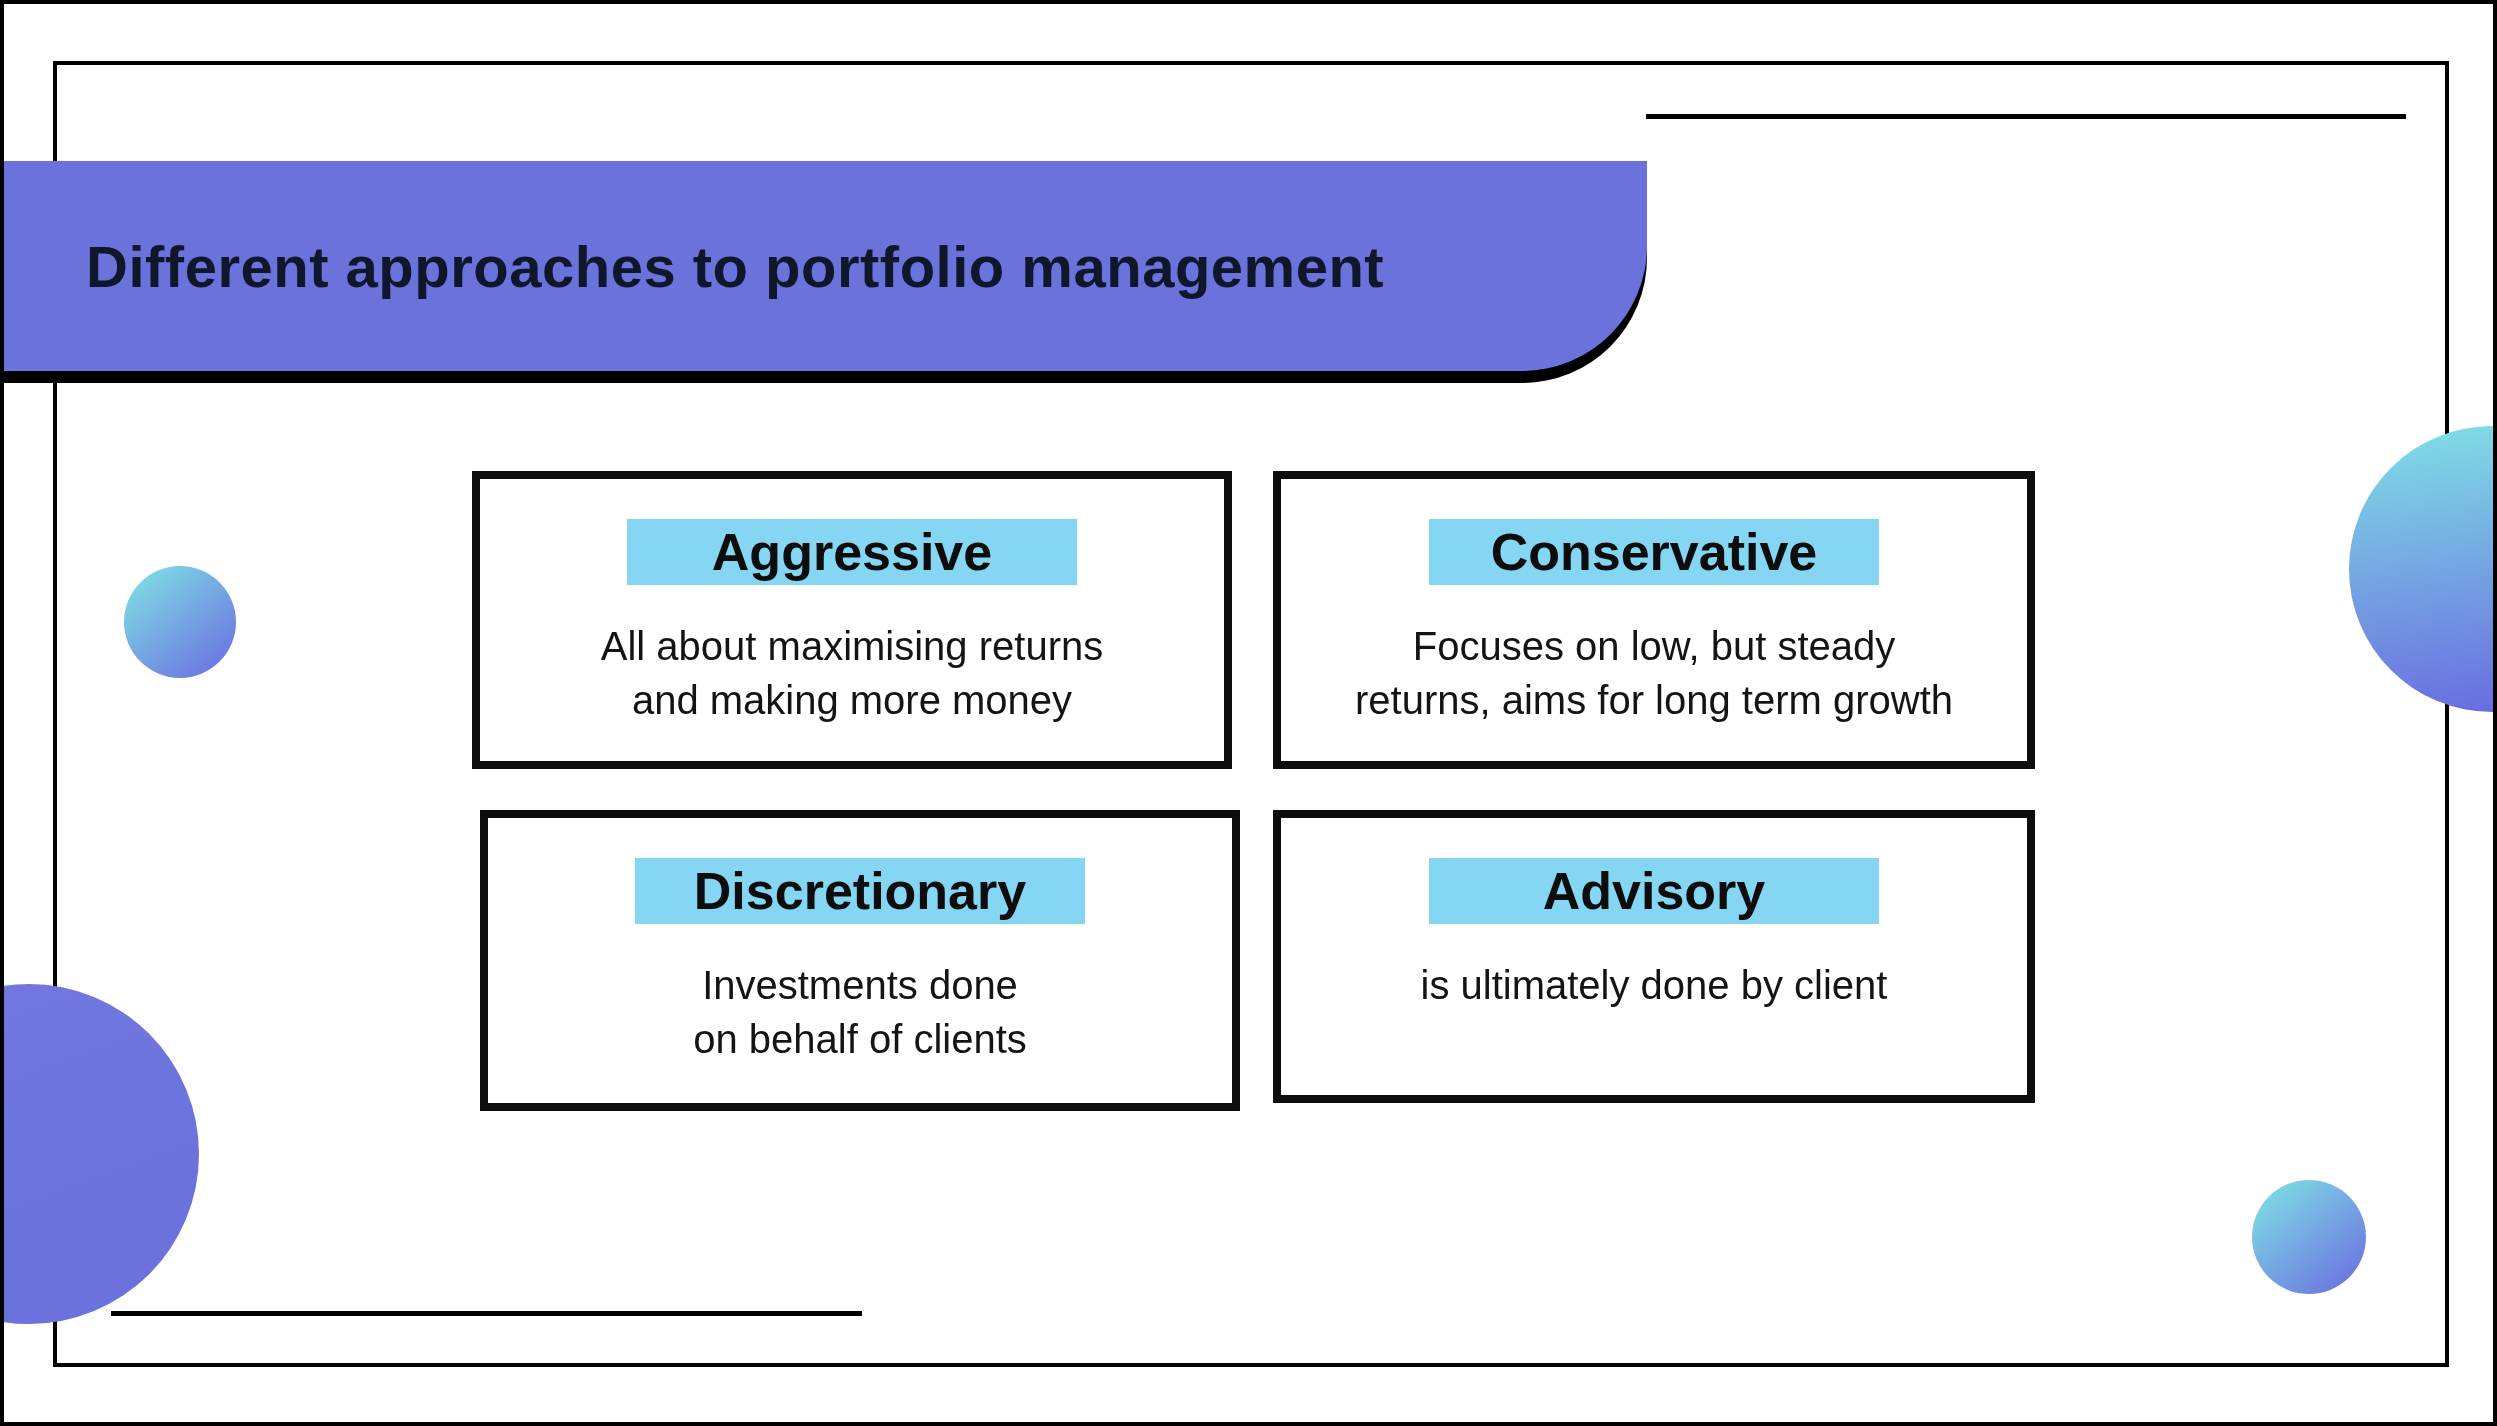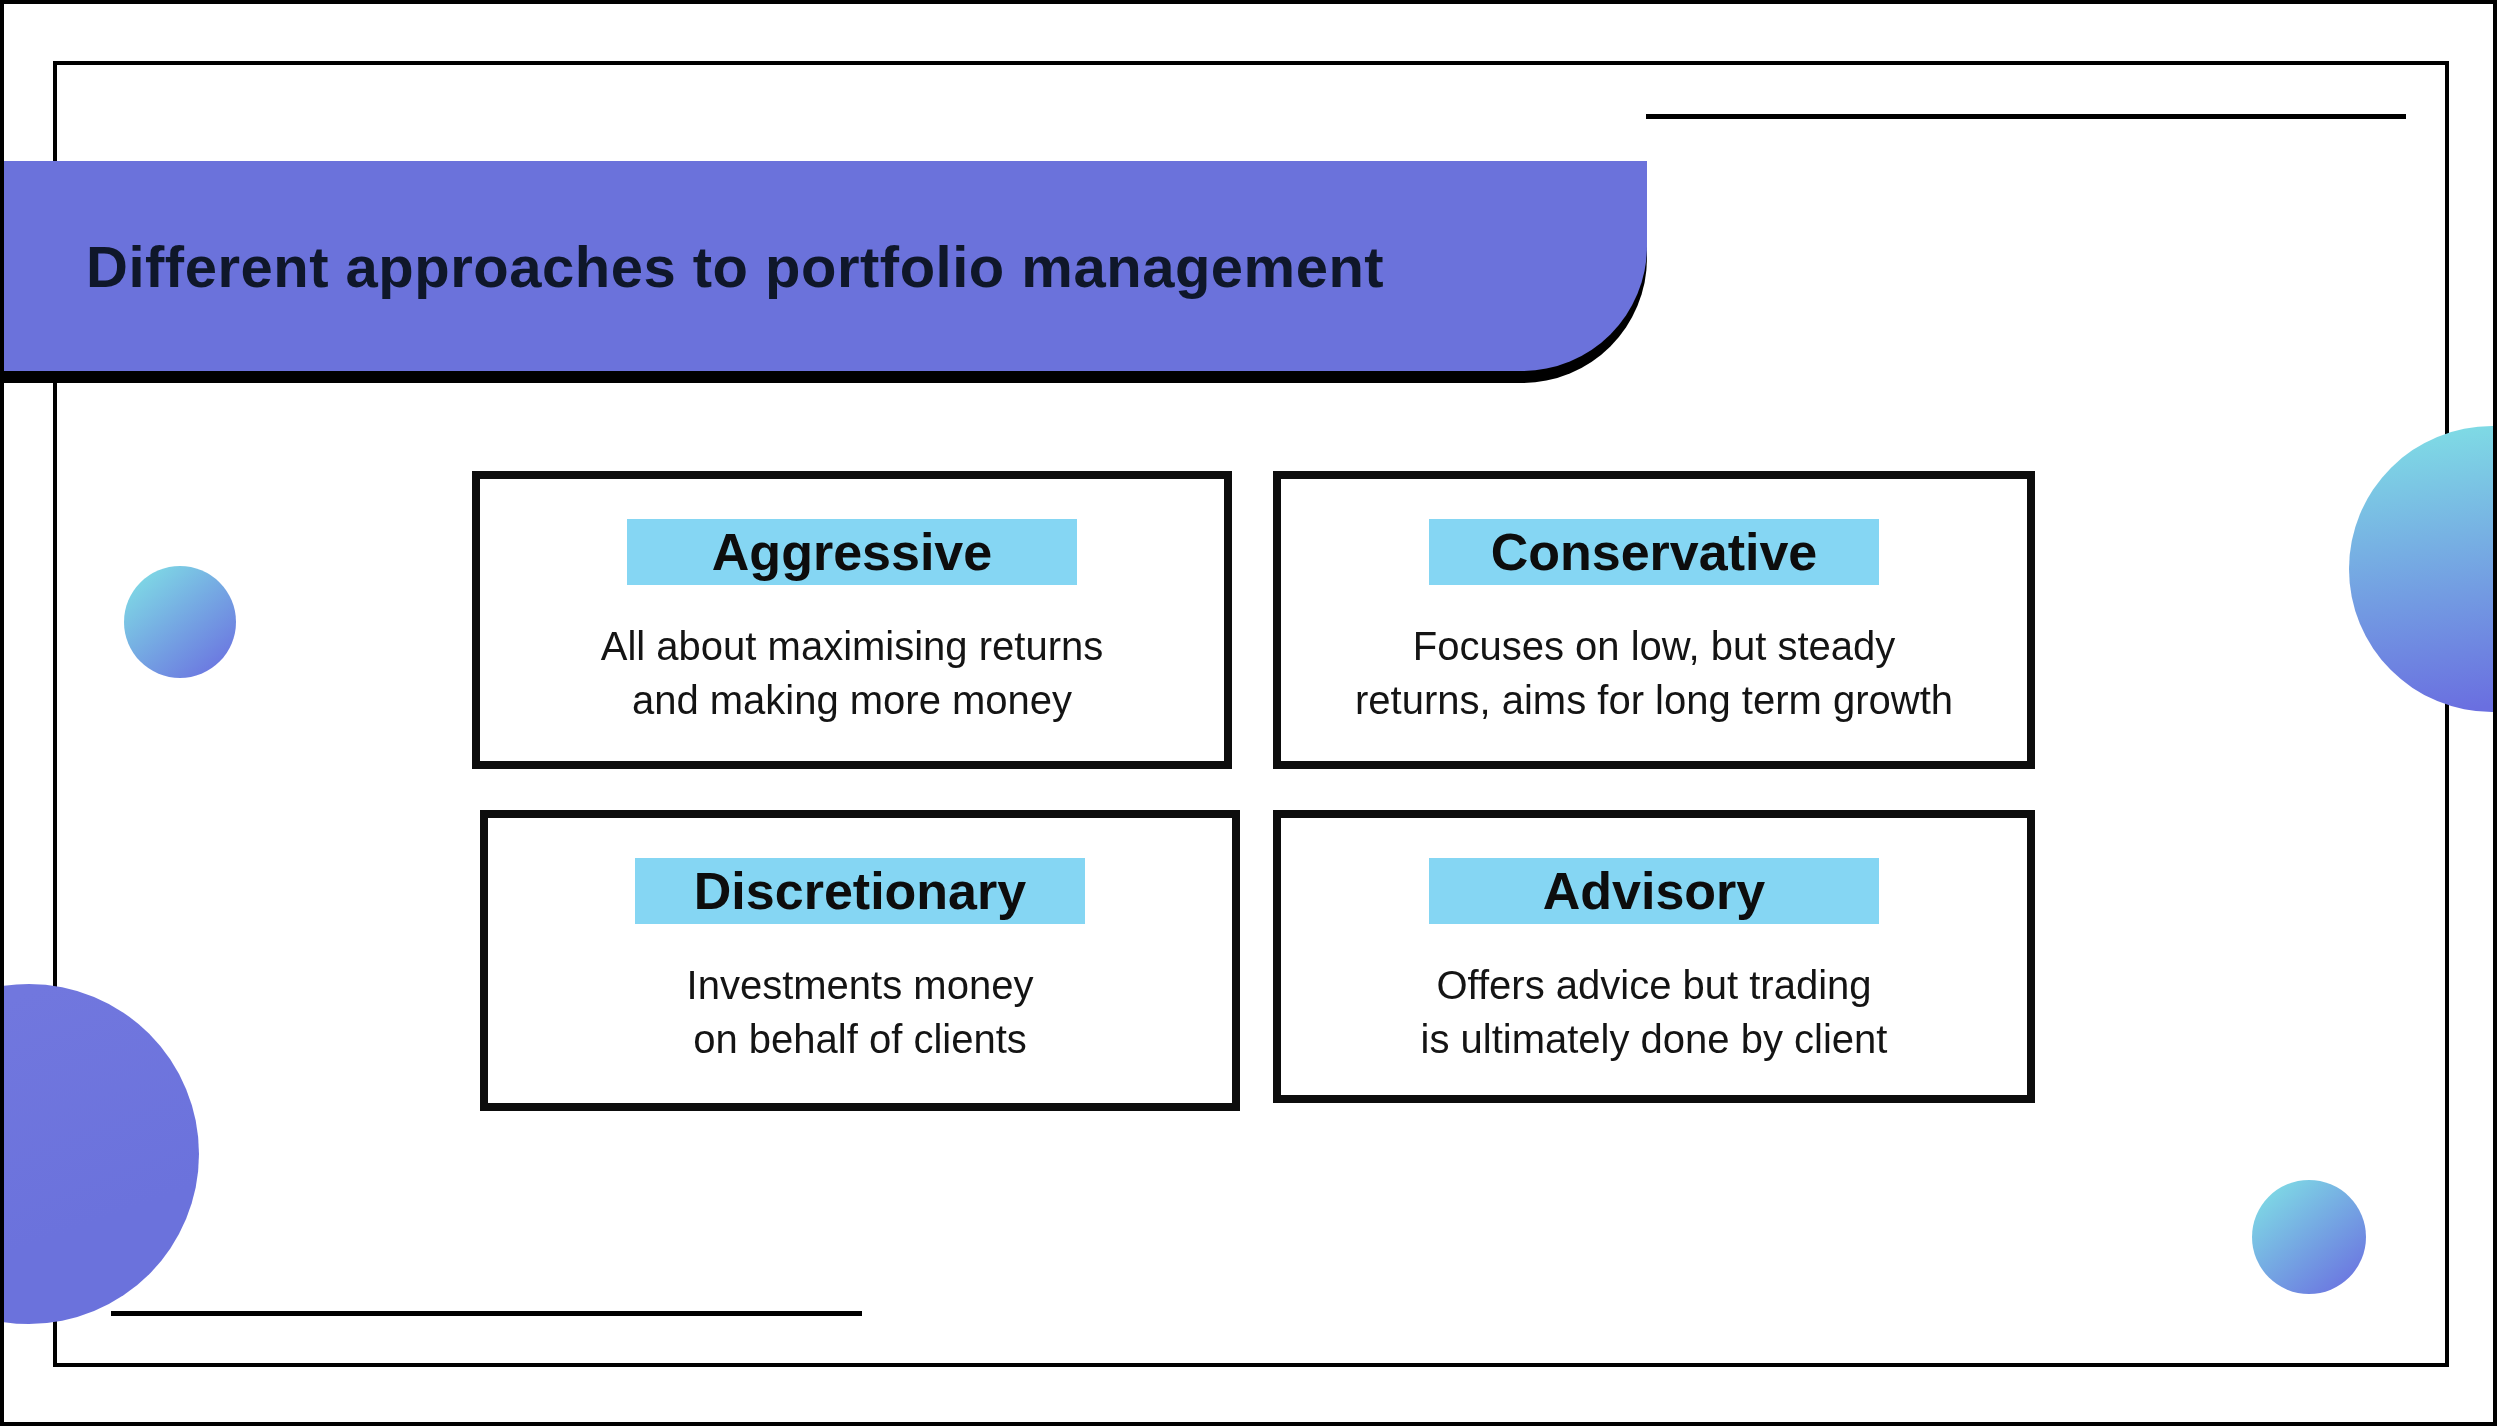--- a/index.html
+++ b/index.html
@@ -94,7 +94,7 @@
   <div class="card card-bl">
     <div class="label">Discretionary</div>
     <div class="body">
-      <span>Investments money</span>
+      <span>Investments done</span>
       <span>on behalf of clients</span>
     </div>
   </div>

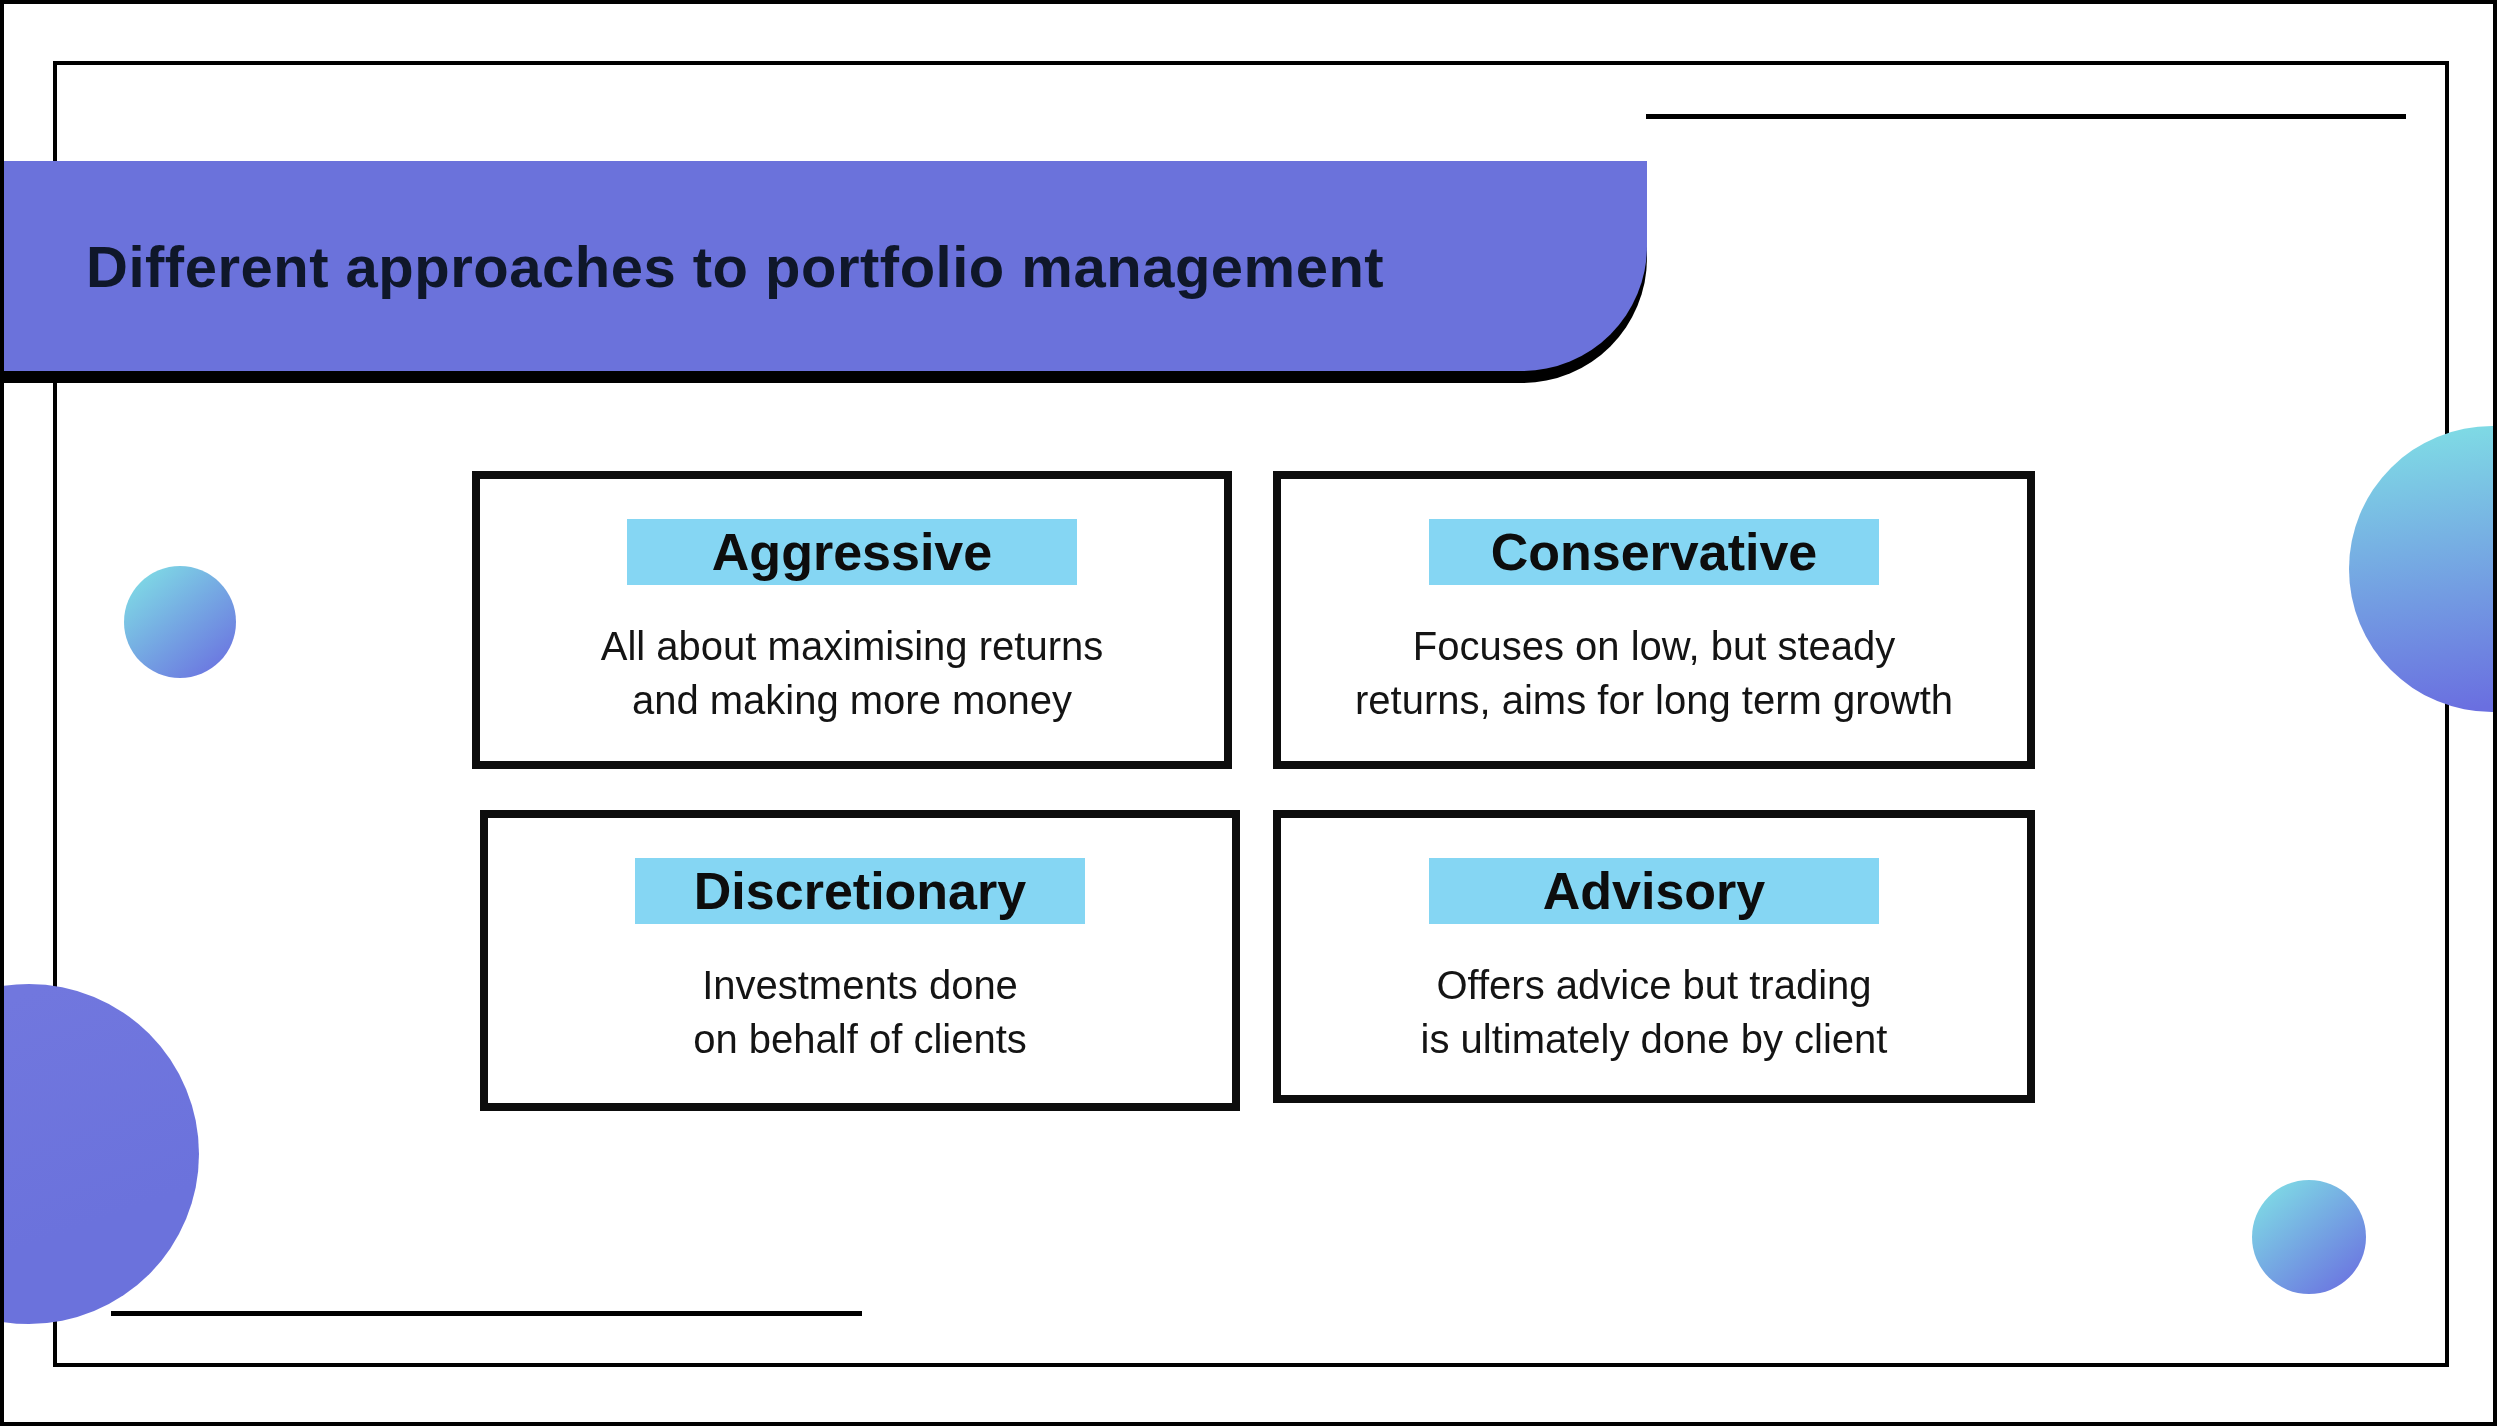--- a/index.html
+++ b/index.html
@@ -102,7 +102,6 @@
   <div class="card card-br">
     <div class="label">Advisory</div>
     <div class="body">
-      <span>Offers advice but trading</span>
       <span>is ultimately done by client</span>
     </div>
   </div>

